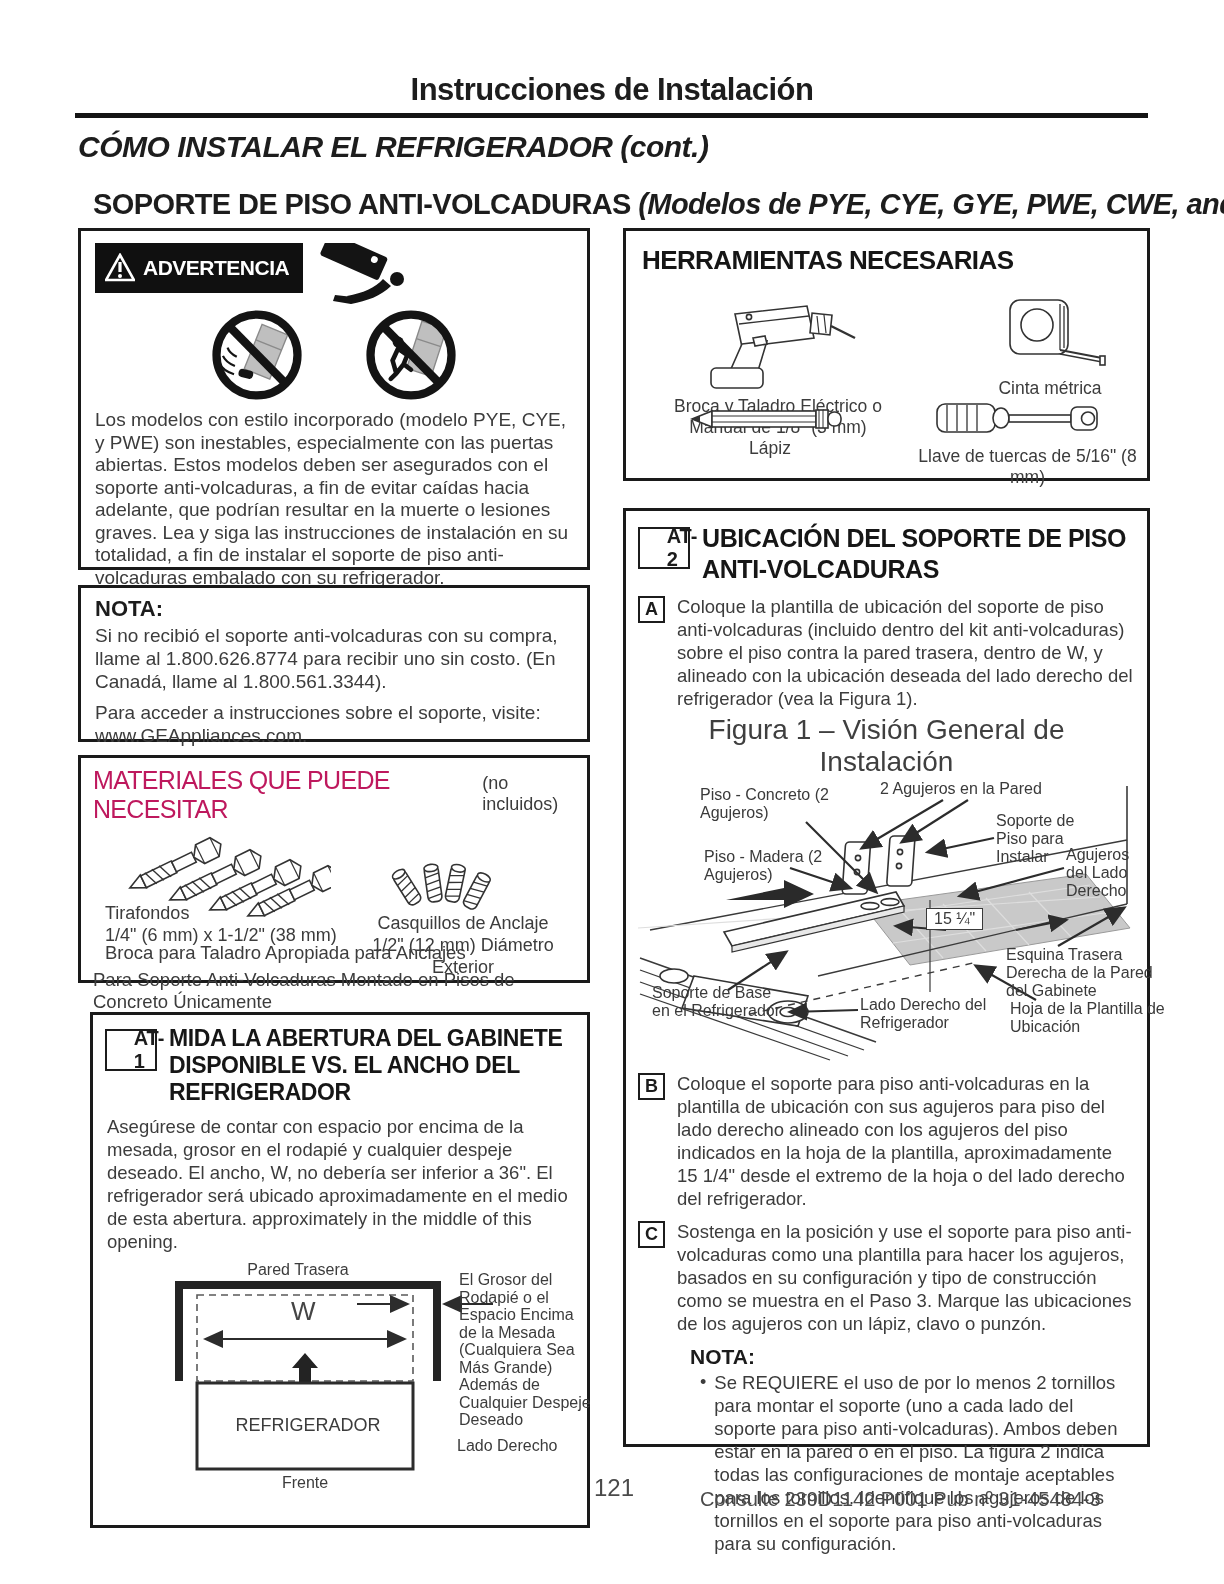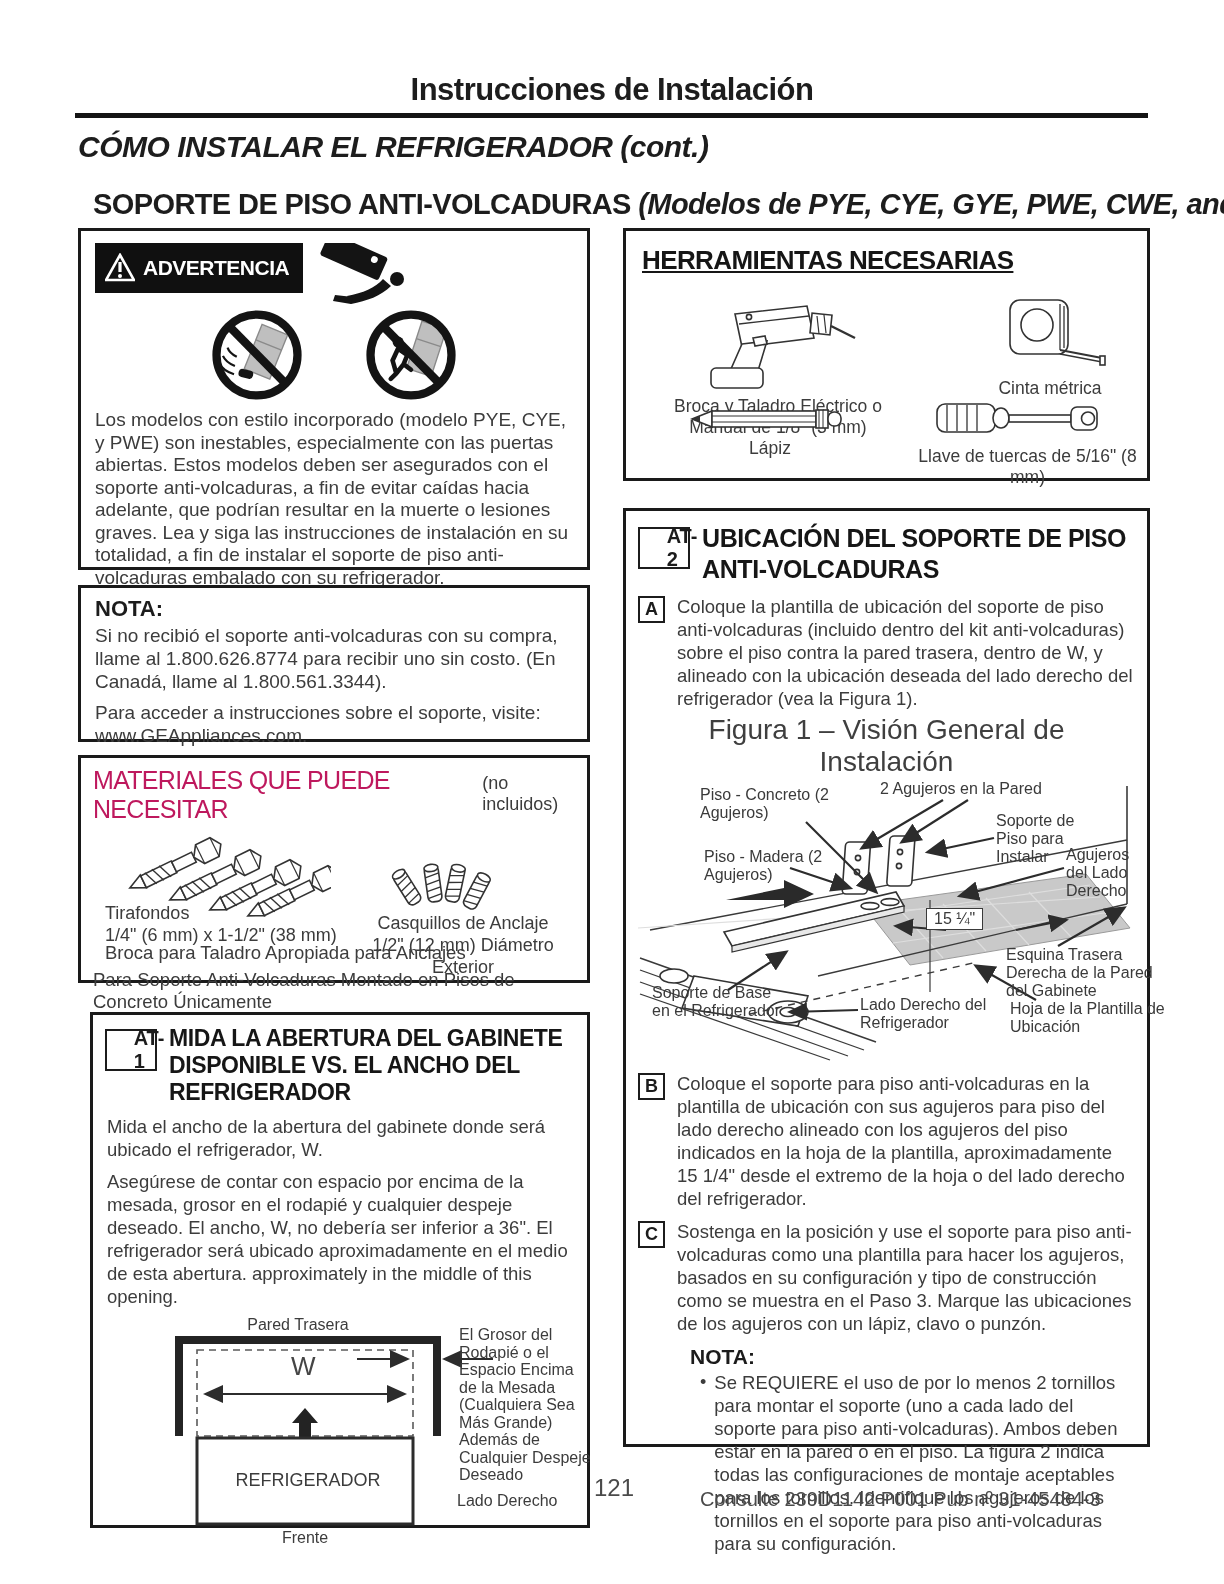--- a/index.html
+++ b/index.html
@@ -83,7 +83,7 @@
   .lbl-lado-derecho { left:352px; top:176px; width:140px; }
   
   .tools-box { height:253px; padding:10px 14px; }
-  .tools-title { font-size:26px; font-weight:700; color:#161616; letter-spacing:-0.6px; margin:4px 0 2px 2px;text-decoration:underline; }
+  .tools-title { font-size:26px; font-weight:700; color:#161616; letter-spacing:-0.6px; margin:4px 0 2px 2px; }
   .tools-grid { position:relative; height:190px; }
   .tool { position:absolute; text-align:center; }
   .tool-label { font-size:17.5px; line-height:21px; color:#3c3c3c; margin-top:2px; }

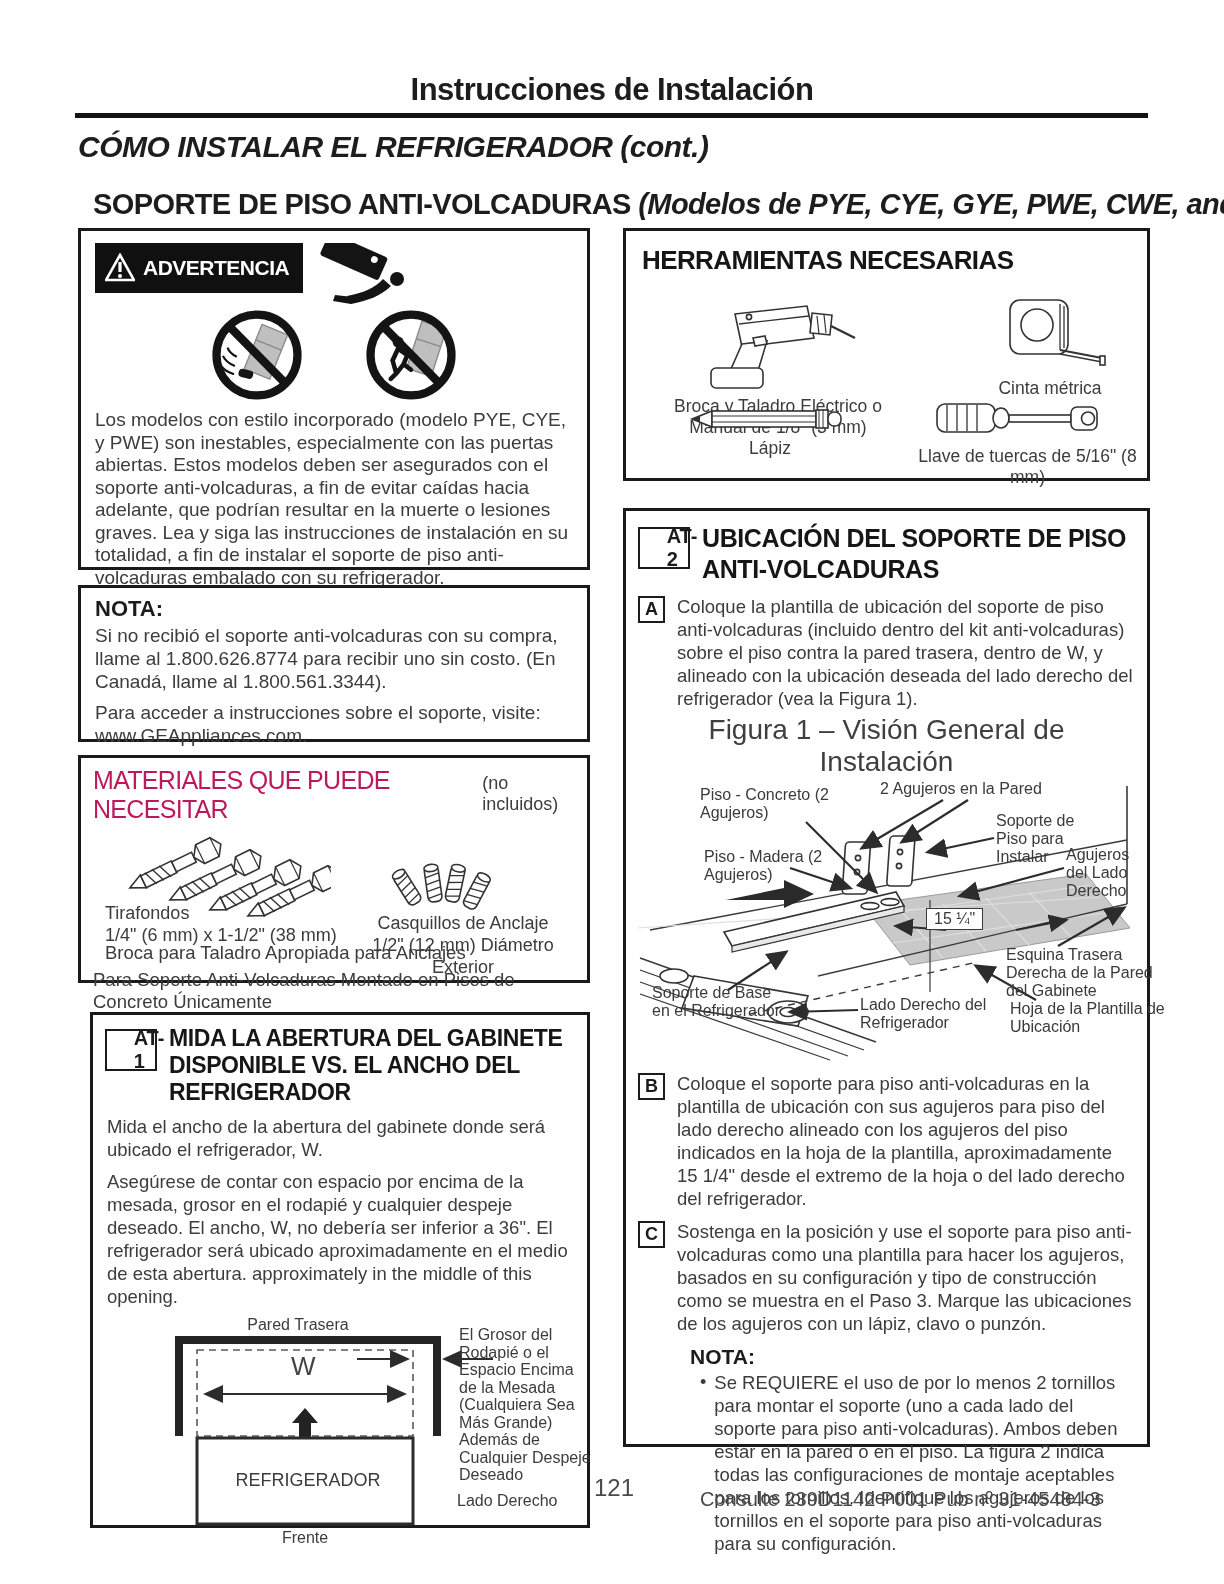--- a/index.html
+++ b/index.html
@@ -256,7 +256,6 @@
           <div class="at-badge">AT-1</div>
           <div class="at-title">MIDA LA ABERTURA DEL GABINETE DISPONIBLE VS. EL ANCHO DEL REFRIGERADOR</div>
         </div>
-        <p>Mida el ancho de la abertura del gabinete donde será ubicado el refrigerador, W.</p>
         <p>Asegúrese de contar con espacio por encima de la mesada, grosor en el rodapié y cualquier despeje deseado. El ancho, W, no debería ser inferior a 36". El refrigerador será ubicado aproximadamente en el medio de esta abertura. approximately in the middle of this opening.</p>
         <div class="at1-diagram">
           <svg width="486" height="238" viewBox="0 0 486 238">

